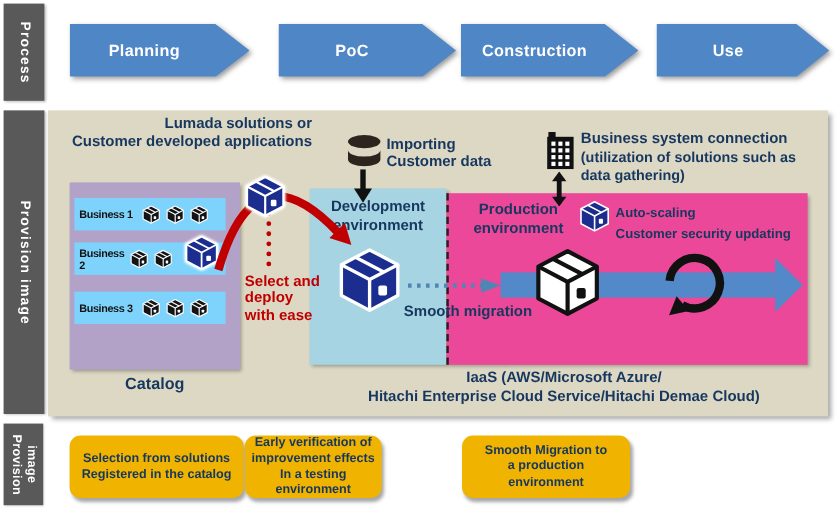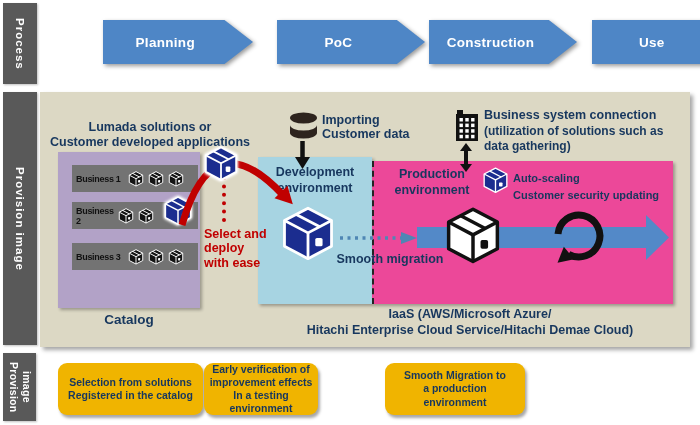--- a/index.html
+++ b/index.html
@@ -15,7 +15,7 @@
              letter-spacing:1px;white-space:pre-line;line-height:1.25;text-align:center;}
 
   
-  .chev-wrap{position:absolute;top:20px;height:44px;filter:drop-shadow(2px 2px 2px rgba(0,0,0,.4));margin-left:45px;}
+  .chev-wrap{position:absolute;top:20px;height:44px;filter:drop-shadow(2px 2px 2px rgba(0,0,0,.4));}
   .chev{width:100%;height:100%;background:#4E86C6;
         clip-path:polygon(0 0,81% 0,100% 50%,81% 100%,0 100%);
         display:flex;align-items:center;justify-content:center;}

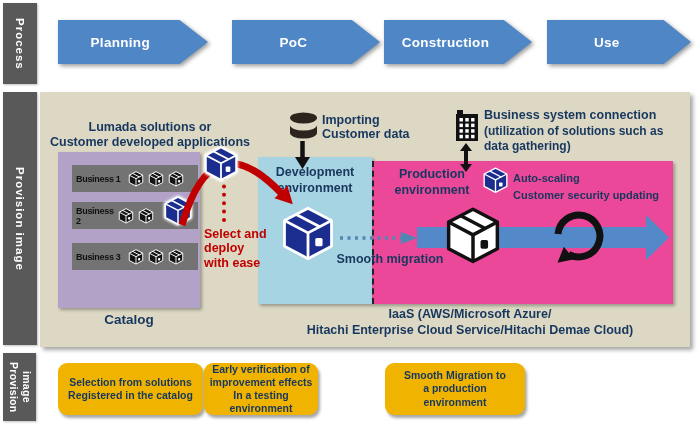--- a/index.html
+++ b/index.html
@@ -25,7 +25,7 @@
          box-shadow:3px 3px 4px rgba(0,0,0,.35);}
 
   .navy{color:#17375E;}
-  .heading{left:40px;top:120px;width:220px;text-align:center;font-weight:bold;font-size:12.5px;
+  .heading{left:40px;top:96px;width:220px;text-align:right;font-weight:bold;font-size:12.5px;
            line-height:1.2;}
 
   .catalog{left:58px;top:152px;width:142px;height:156px;background:#B2A2C7;

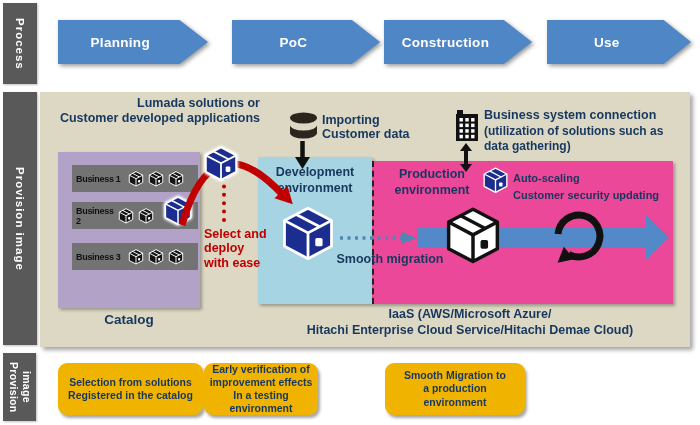--- a/index.html
+++ b/index.html
@@ -30,7 +30,7 @@
 
   .catalog{left:58px;top:152px;width:142px;height:156px;background:#B2A2C7;
            box-shadow:2px 2px 3px rgba(0,0,0,.3);}
-  .biz-row{position:absolute;left:14px;width:126px;height:27px;background:#737373;
+  .biz-row{position:absolute;left:4px;width:126px;height:27px;background:#7dd3fc;
            display:flex;align-items:center;padding:0 4px;box-sizing:border-box;}
   .biz-row .lbl{font-size:9px;font-weight:bold;color:#111;letter-spacing:-0.3px;}
   .cubes{display:flex;gap:4px;margin-left:auto;margin-right:10px;}

